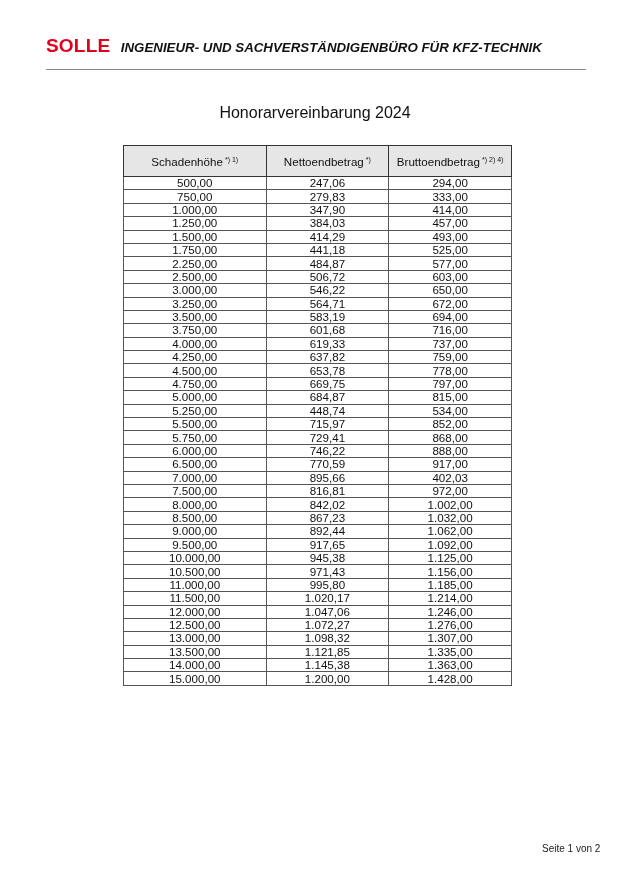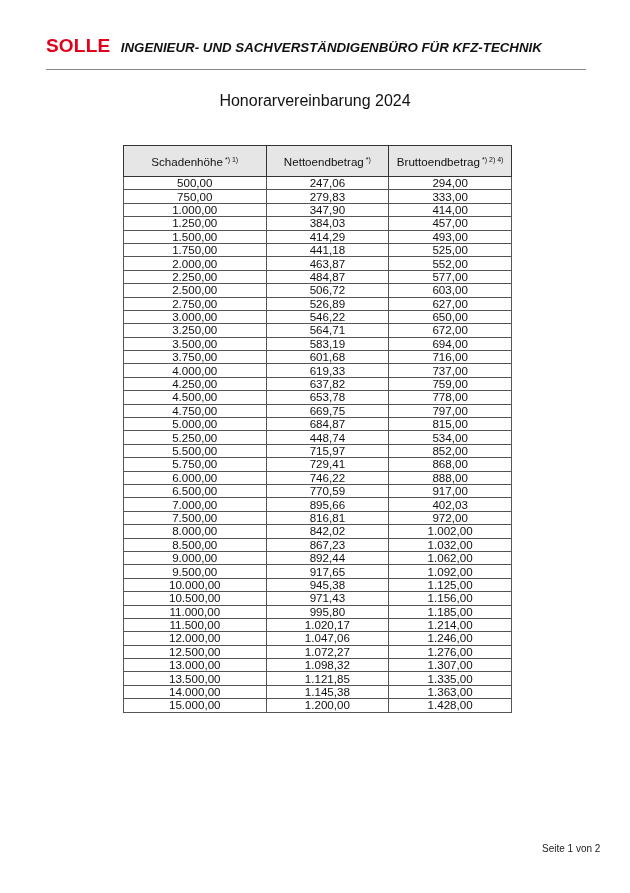--- a/index.html
+++ b/index.html
@@ -7,7 +7,7 @@
     .letterhead { position: absolute; left: 46px; top: 35px; width: 540px; height: 34px; border-bottom: 1px solid #888; white-space: nowrap; }
     .brand { color: #e3001b; font-weight: bold; font-size: 19px; letter-spacing: 0.2px; vertical-align: baseline; }
     .subtitle { font-weight: bold; font-style: italic; font-size: 13.3px; margin-left: 6px; vertical-align: baseline; color: #111; margin-top: 8px; }
-    .doc-title { position: absolute; left: 0; width: 630px; top: 92px; text-align: center; font-size: 16px; color: #111; }
+    .doc-title { position: absolute; left: 0; width: 630px; top: 104px; text-align: center; font-size: 16px; color: #111; }
     table.fees { position: absolute; left: 123px; top: 145px; width: 389px; border-collapse: collapse; font-size: 11.6px; }
     table.fees th { background: #e6e6e6; font-weight: normal; height: 30px; border: 1px solid #333; padding: 0; text-align: center; font-size: 11.6px; }
     table.fees th sup { font-size: 7px; vertical-align: 4px; margin-left: 2px; }

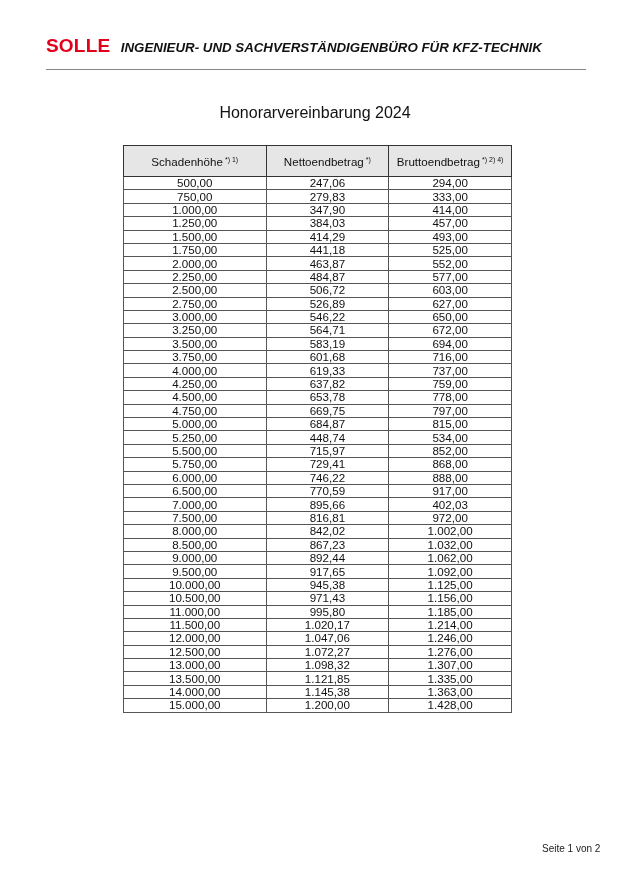--- a/index.html
+++ b/index.html
@@ -72,11 +72,6 @@
         <td>525,00</td>
       </tr>
       <tr>
-        <td>2.000,00</td>
-        <td>463,87</td>
-        <td>552,00</td>
-      </tr>
-      <tr>
         <td>2.250,00</td>
         <td>484,87</td>
         <td>577,00</td>

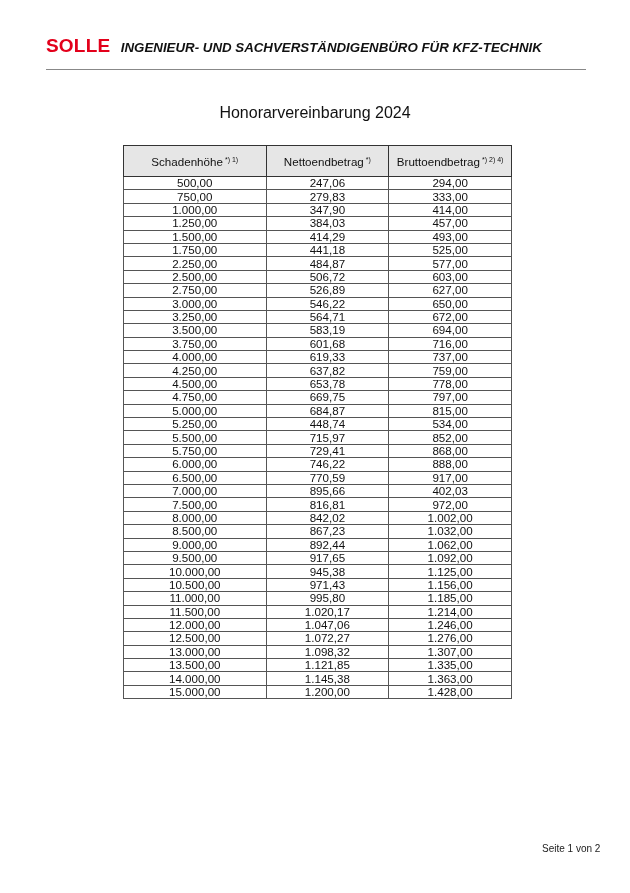--- a/index.html
+++ b/index.html
@@ -82,11 +82,6 @@
         <td>603,00</td>
       </tr>
       <tr>
-        <td>2.750,00</td>
-        <td>526,89</td>
-        <td>627,00</td>
-      </tr>
-      <tr>
         <td>3.000,00</td>
         <td>546,22</td>
         <td>650,00</td>

